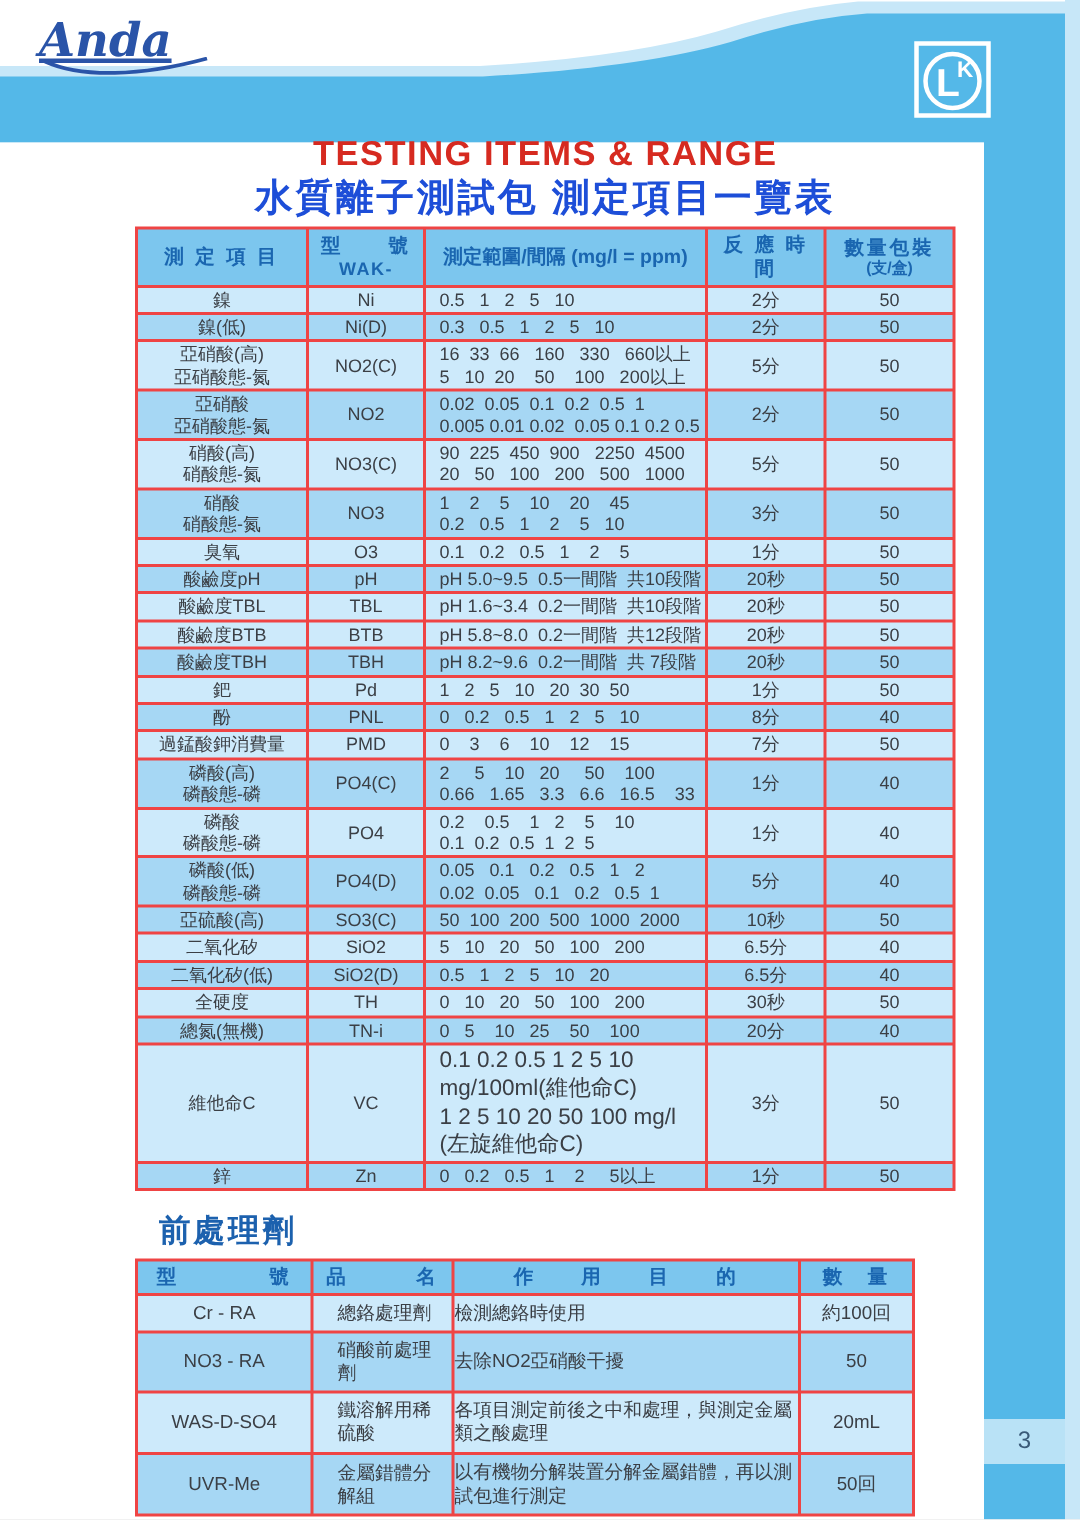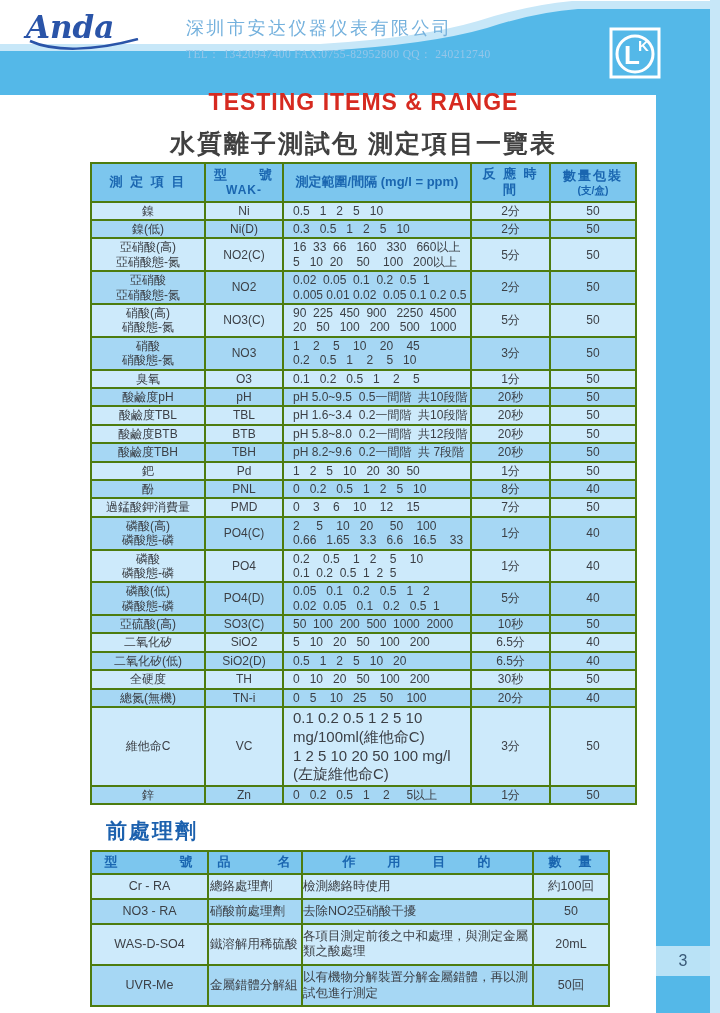--- a/index.html
+++ b/index.html
@@ -12,7 +12,7 @@
   
   .anda{position:absolute;left:26px;top:12px;width:125px;}
   .anda-text{font-family:"DejaVu Serif",serif;font-style:italic;font-weight:bold;
-             font-size:31px;color:#2a54a8;line-height:1;}
+             font-size:31px;color:#2a54a8;line-height:1;text-decoration:underline;}
   .anda-swoosh{display:block;margin-top:-5px;}
 
   .company{position:absolute;left:186px;top:16px;}

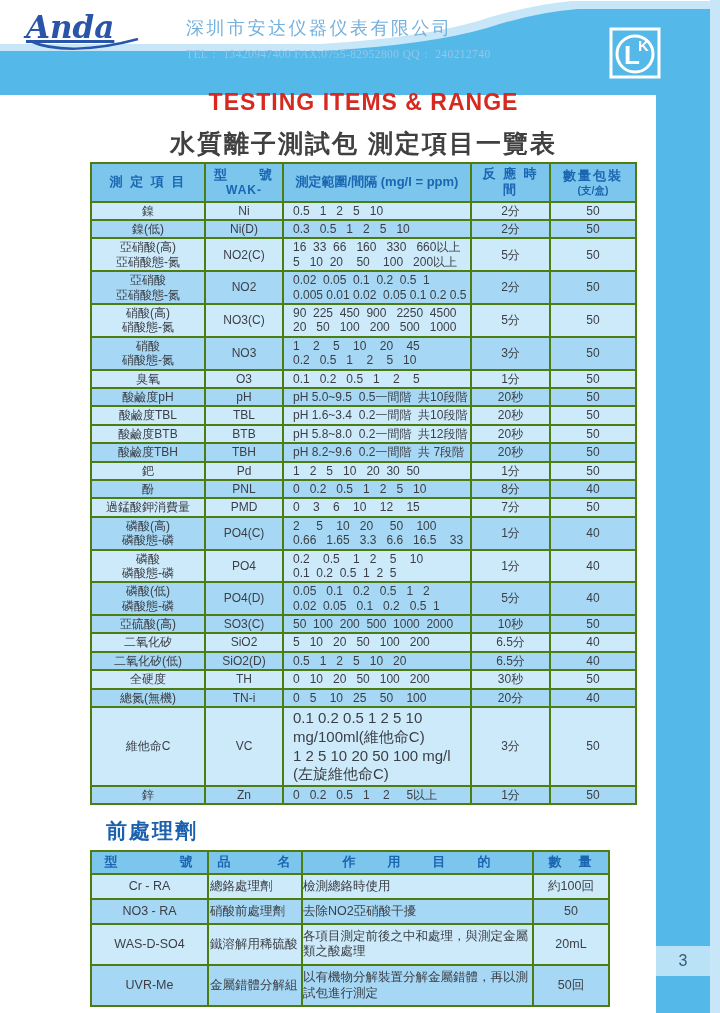--- a/index.html
+++ b/index.html
@@ -73,10 +73,6 @@
     </svg>
   </div>
 
-  <div class="company">
-    <div class="company-name">深圳市安达仪器仪表有限公司</div>
-    <div class="company-contact">TEL： 13420947400 FAX:0755-82952800 QQ： 240212740</div>
-  </div>
 
   <svg class="lk" width="54" height="54" viewBox="0 0 54 54">
     <rect x="3" y="3" width="48" height="48" fill="none" stroke="#ffffff" stroke-width="3"></rect>

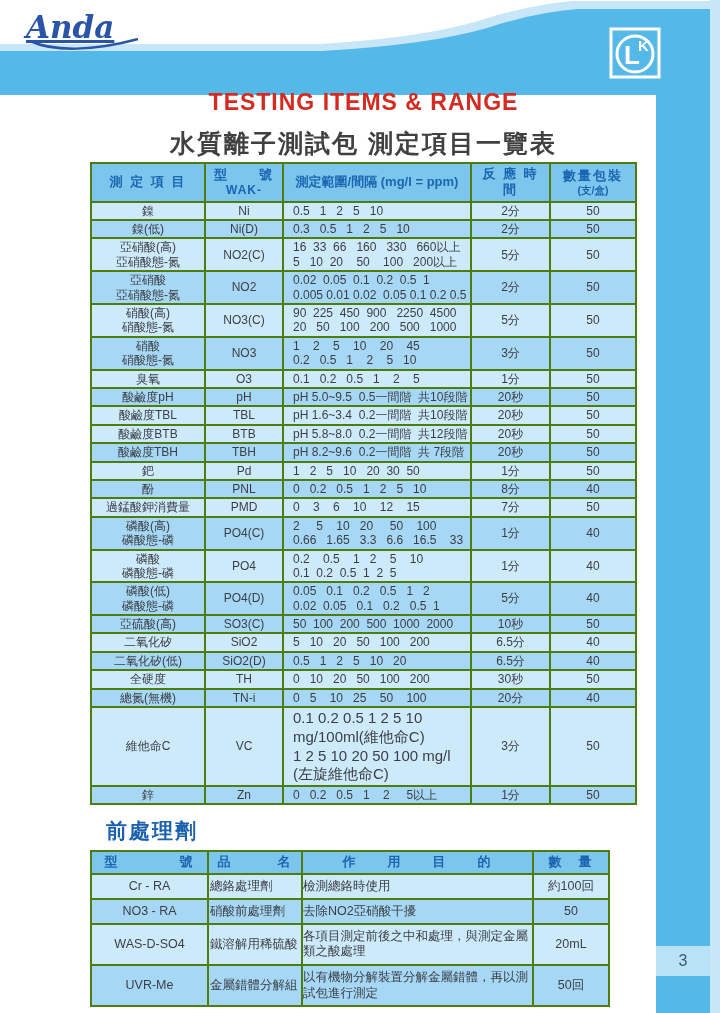--- a/index.html
+++ b/index.html
@@ -33,8 +33,8 @@
   .inner{margin-left:90px;width:547px;}
   .title-en{text-align:center;font-size:23px;font-weight:bold;color:#d62a20;
             letter-spacing:1px;margin-top:5px;line-height:1.15;}
-  .title-zh{text-align:center;font-size:25px;font-weight:bold;color:#404040;
-            letter-spacing:2px;margin-top:14px;line-height:1.15;}
+  .title-zh{text-align:center;font-size:25px;font-weight:bold;color:#1d4ed8;
+            letter-spacing:2px;margin-top:3px;line-height:1.15;}
 
   table{border-collapse:separate;border-spacing:2px;background:#4d7c0f;}
   .t1{width:547px;margin-top:4px;table-layout:fixed;}

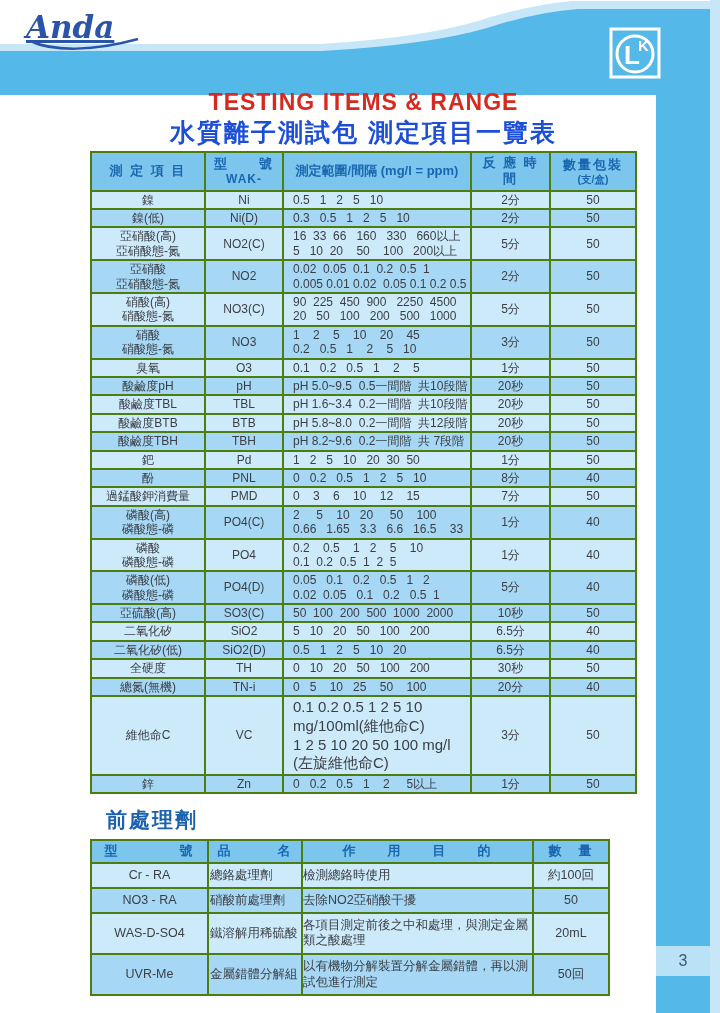--- a/index.html
+++ b/index.html
@@ -36,7 +36,7 @@
   .title-zh{text-align:center;font-size:25px;font-weight:bold;color:#1d4ed8;
             letter-spacing:2px;margin-top:3px;line-height:1.15;}
 
-  table{border-collapse:separate;border-spacing:2px;background:#4d7c0f;}
+  table{border-collapse:separate;border-spacing:2px;background:#ef4444;}
   .t1{width:547px;margin-top:4px;table-layout:fixed;}
   .t2{width:520px;table-layout:fixed;}
   th{background:#7cc6ee;color:#1a66b0;font-size:13px;font-weight:bold;

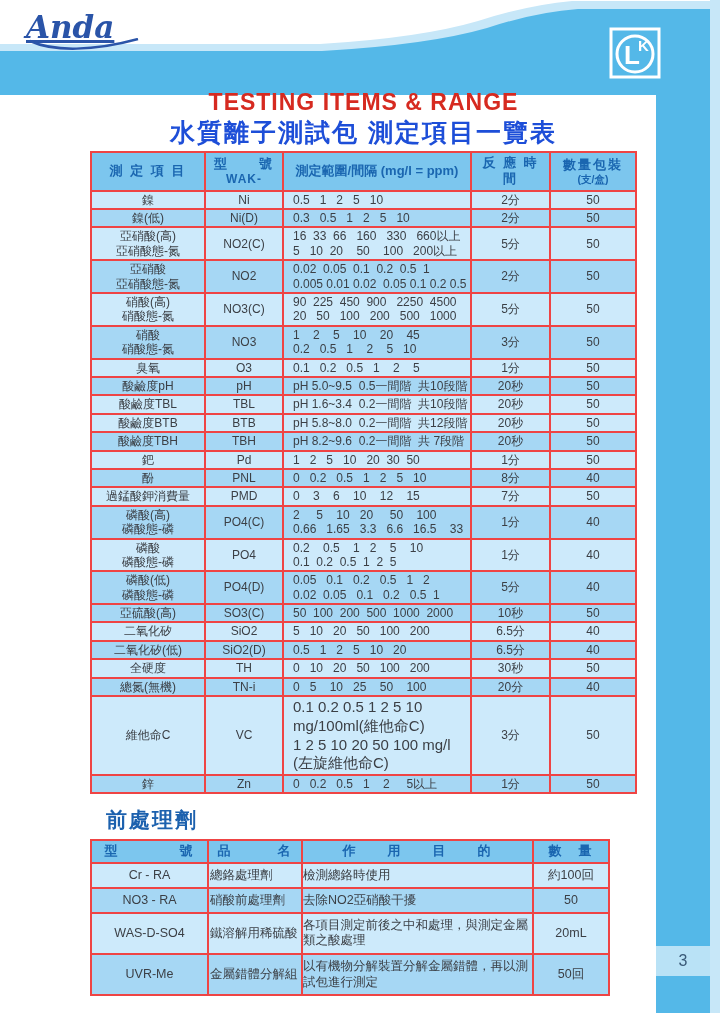--- a/index.html
+++ b/index.html
@@ -50,7 +50,7 @@
   .t1 td:nth-child(3){text-align:left;padding-left:9px;white-space:pre-wrap;}
   td.sm{font-size:15px;line-height:1.25;}
   .t2 td{padding:4px 3px;font-size:12.5px;}
-  .t2 td:nth-child(2){text-align:left;padding-left:1px;font-family:Liberation Serif, serif;}
+  .t2 td:nth-child(2){text-align:left;padding-left:16px;font-family:Liberation Serif, serif;}
   .t2 td:nth-child(3){text-align:left;padding-left:0;white-space:pre-wrap;}
 
   .pre-heading{font-size:21px;font-weight:bold;color:#1c61ae;margin:12px 0 5px 16px;letter-spacing:2px;}

